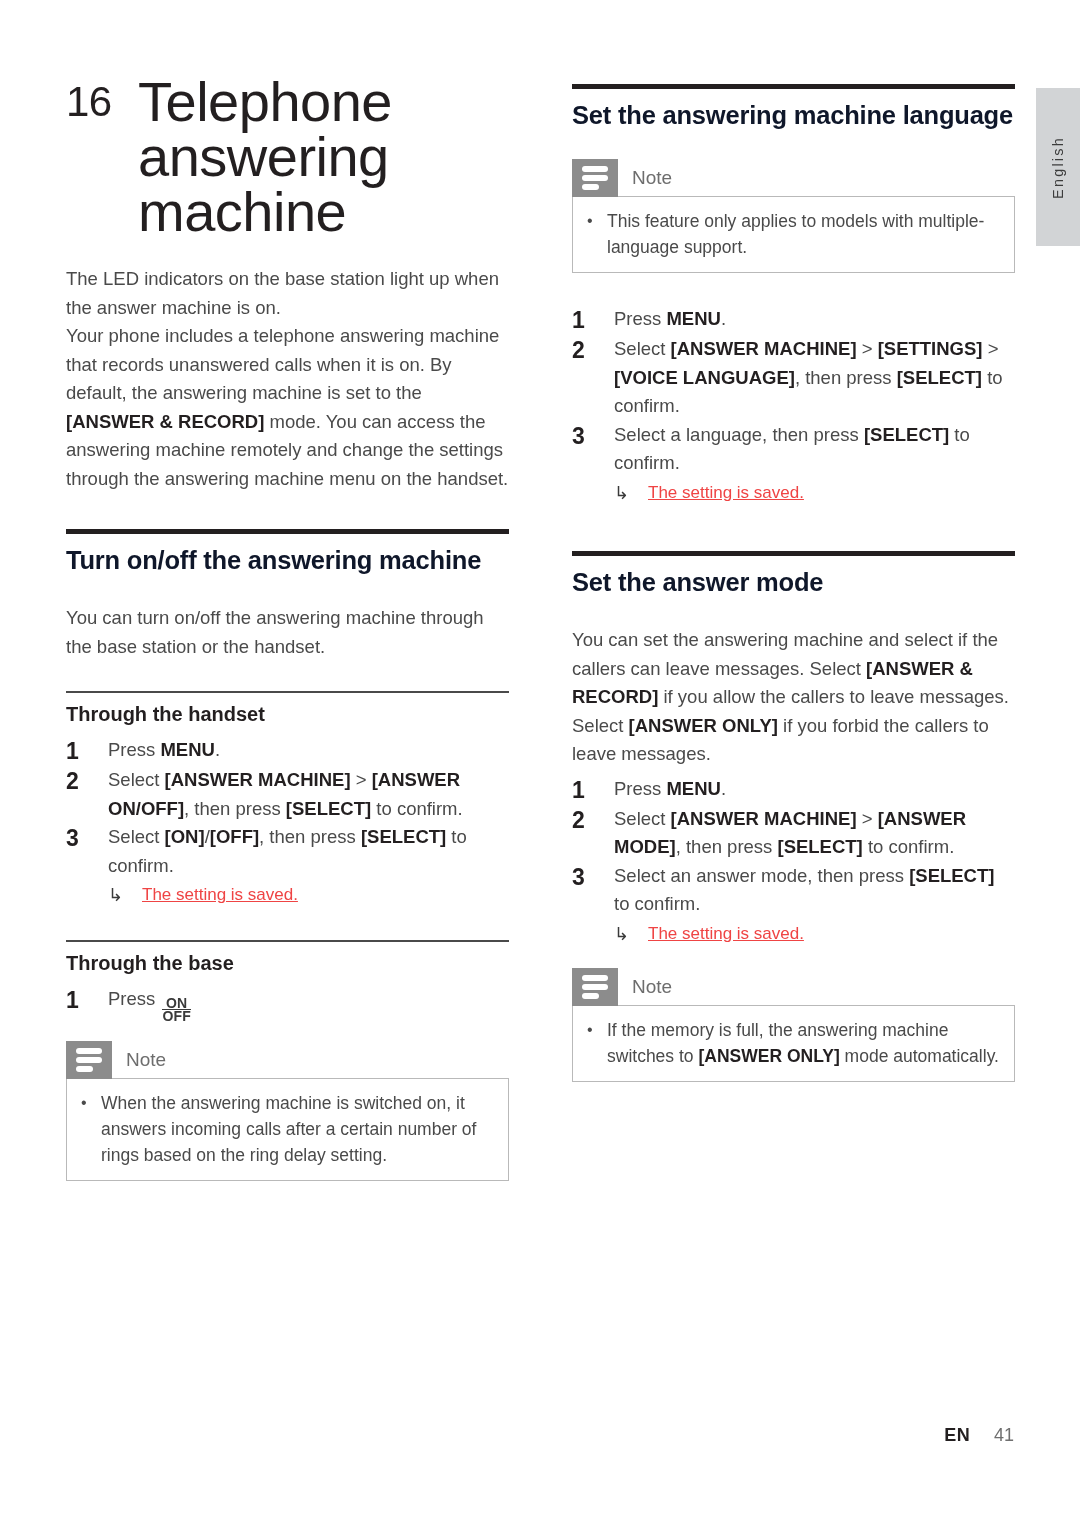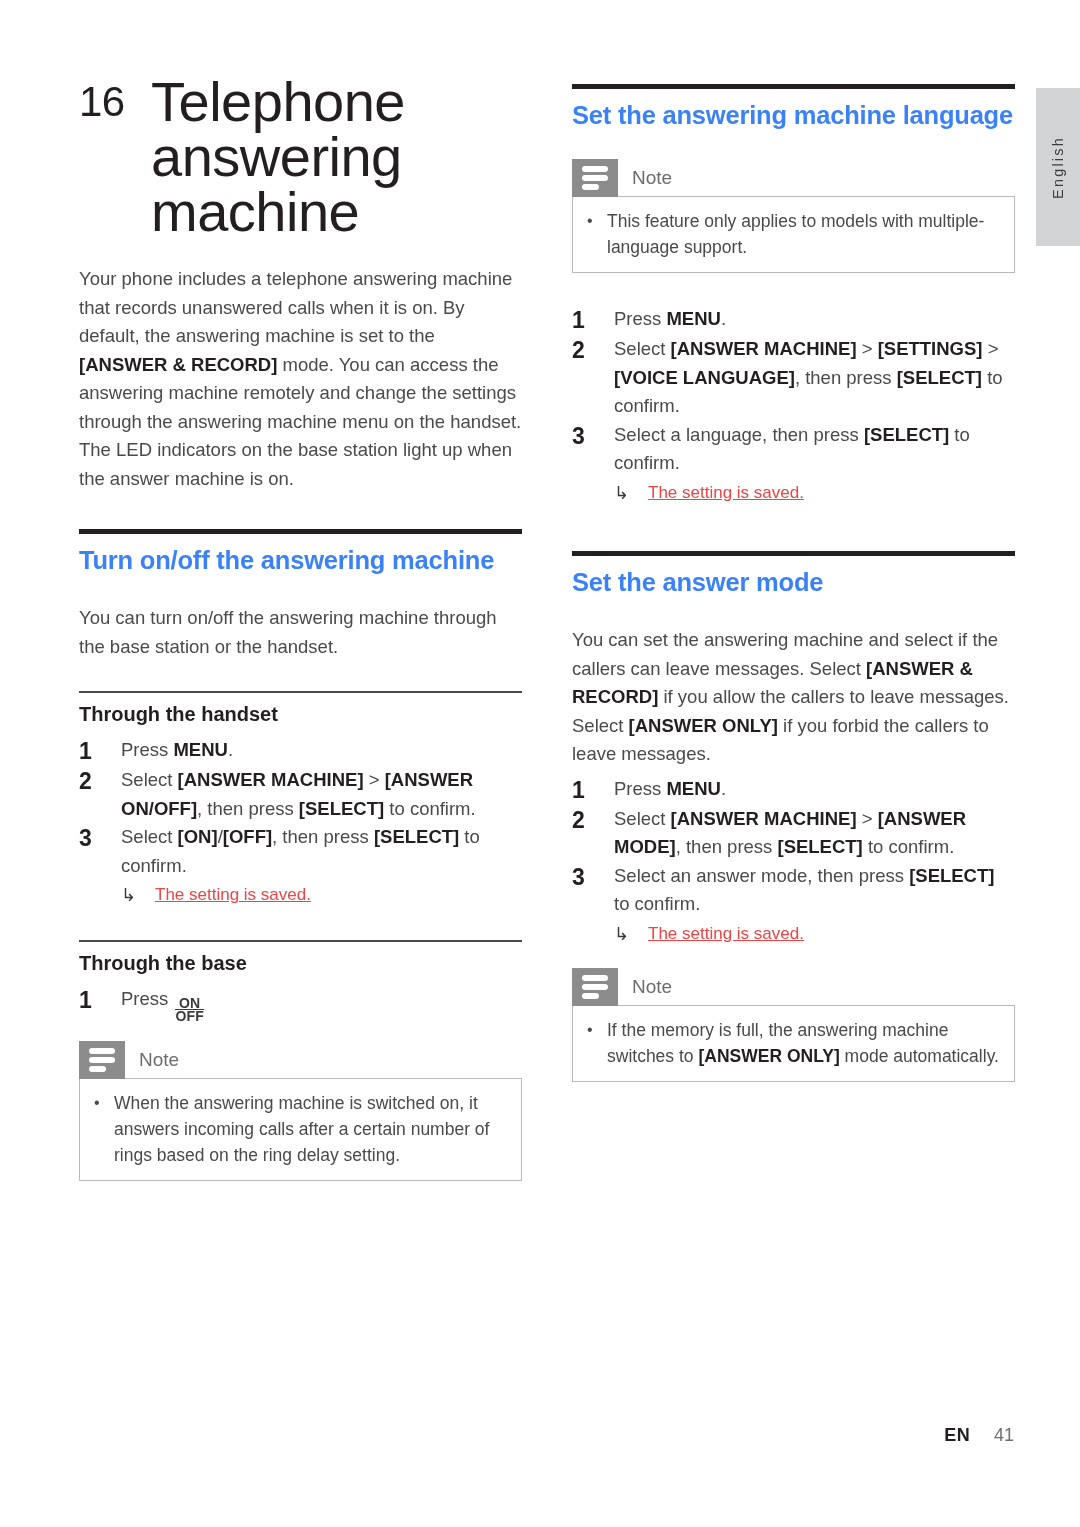--- a/index.html
+++ b/index.html
@@ -50,7 +50,7 @@
     top: 0;
     width: 443px;
   }
-  .col-left  { left: 79px; }
+  .col-left  { left: 66px; }
   .col-right { left: 572px; }
 
   

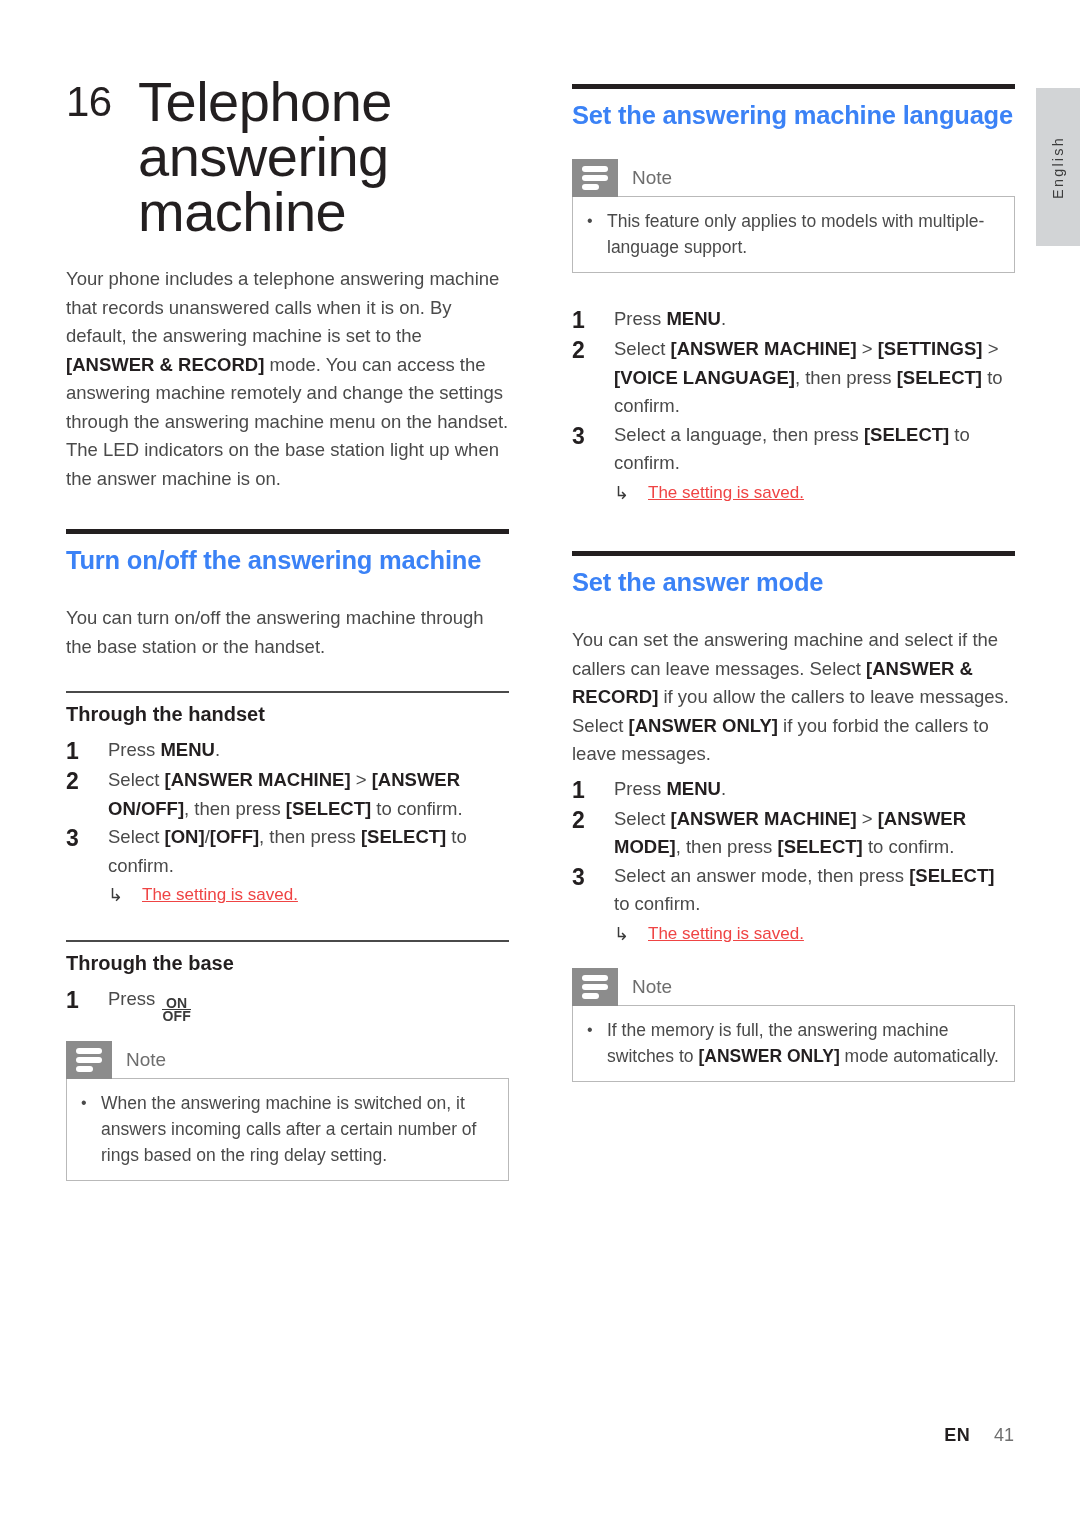--- a/index.html
+++ b/index.html
@@ -89,7 +89,7 @@
     font-size: 25.5px;
     font-weight: 700;
     line-height: 35px;
-    color: #3b82f6;
+    color: #0f172a;
     margin: 9px 0 0 0;
     letter-spacing: -0.2px;
   }

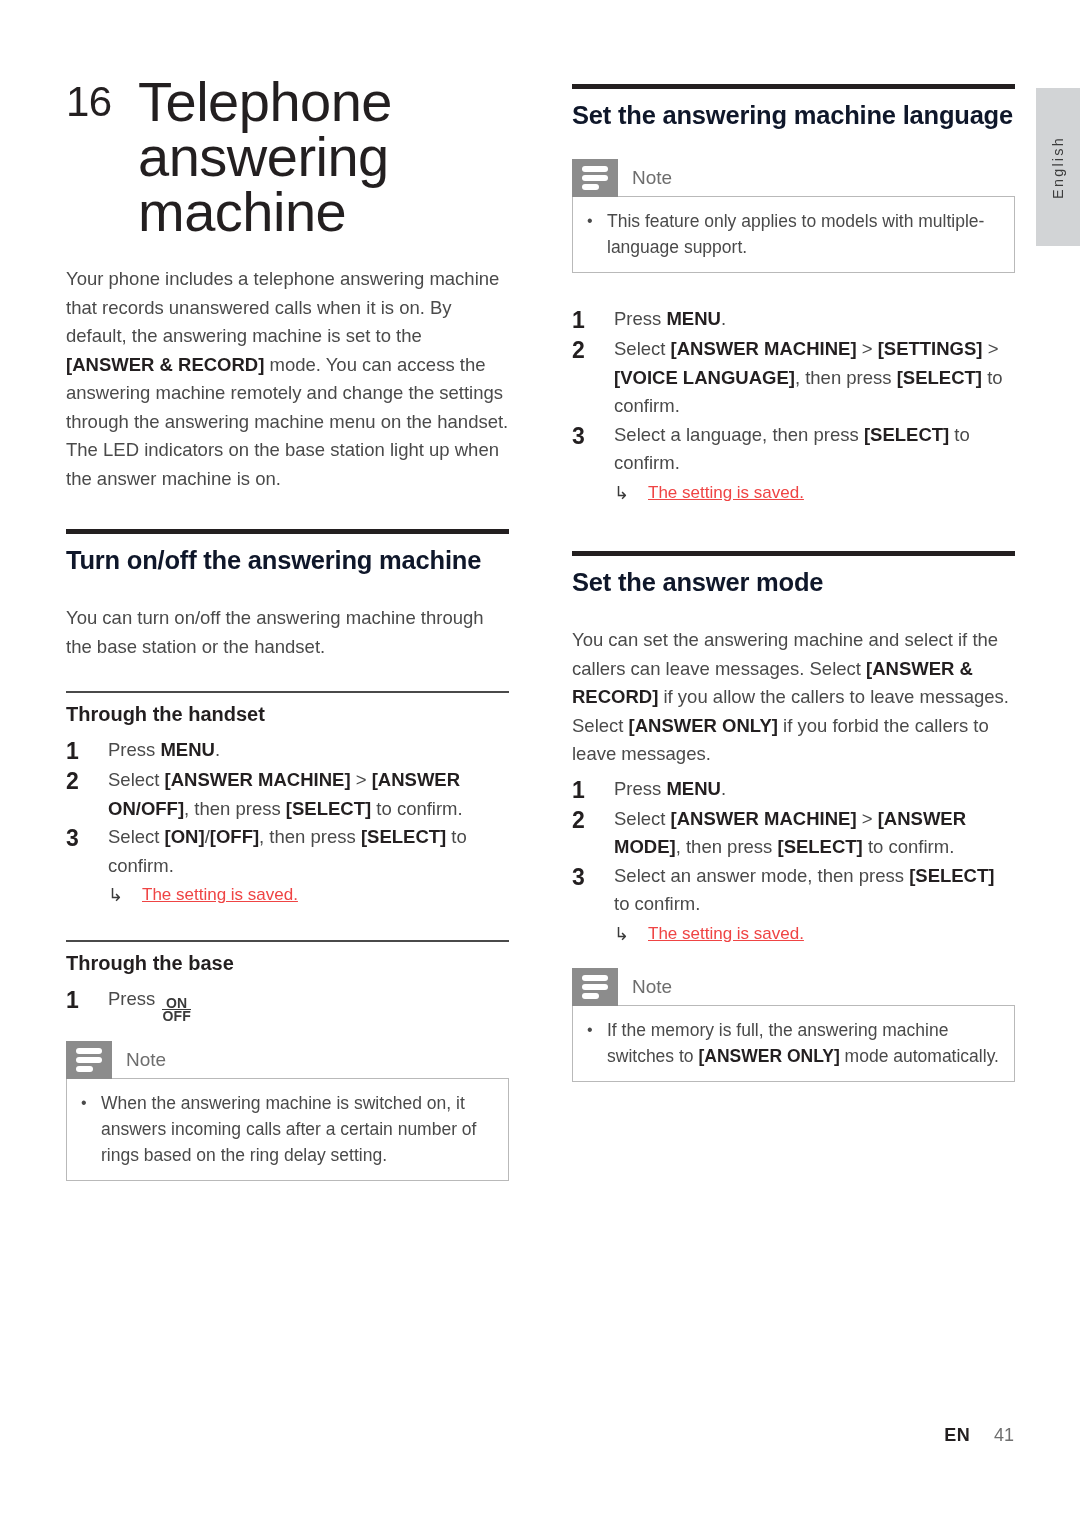--- a/index.html
+++ b/index.html
@@ -287,8 +287,8 @@
 
     <div class="gap-26"></div>
 
+    <p class="body">The LED indicators on the base station light up when the answer machine is on.</p>
     <p class="body"><span>Your phone includes a telephone answering machine that records unanswered calls when it is on. By default, the answering machine is set to the </span><b>[ANSWER &amp; RECORD]</b><span> mode. You can access the answering machine remotely and change the settings through the answering machine menu on the handset.</span></p>
-    <p class="body">The LED indicators on the base station light up when the answer machine is on.</p>
 
     <div class="gap-36"></div>
 

